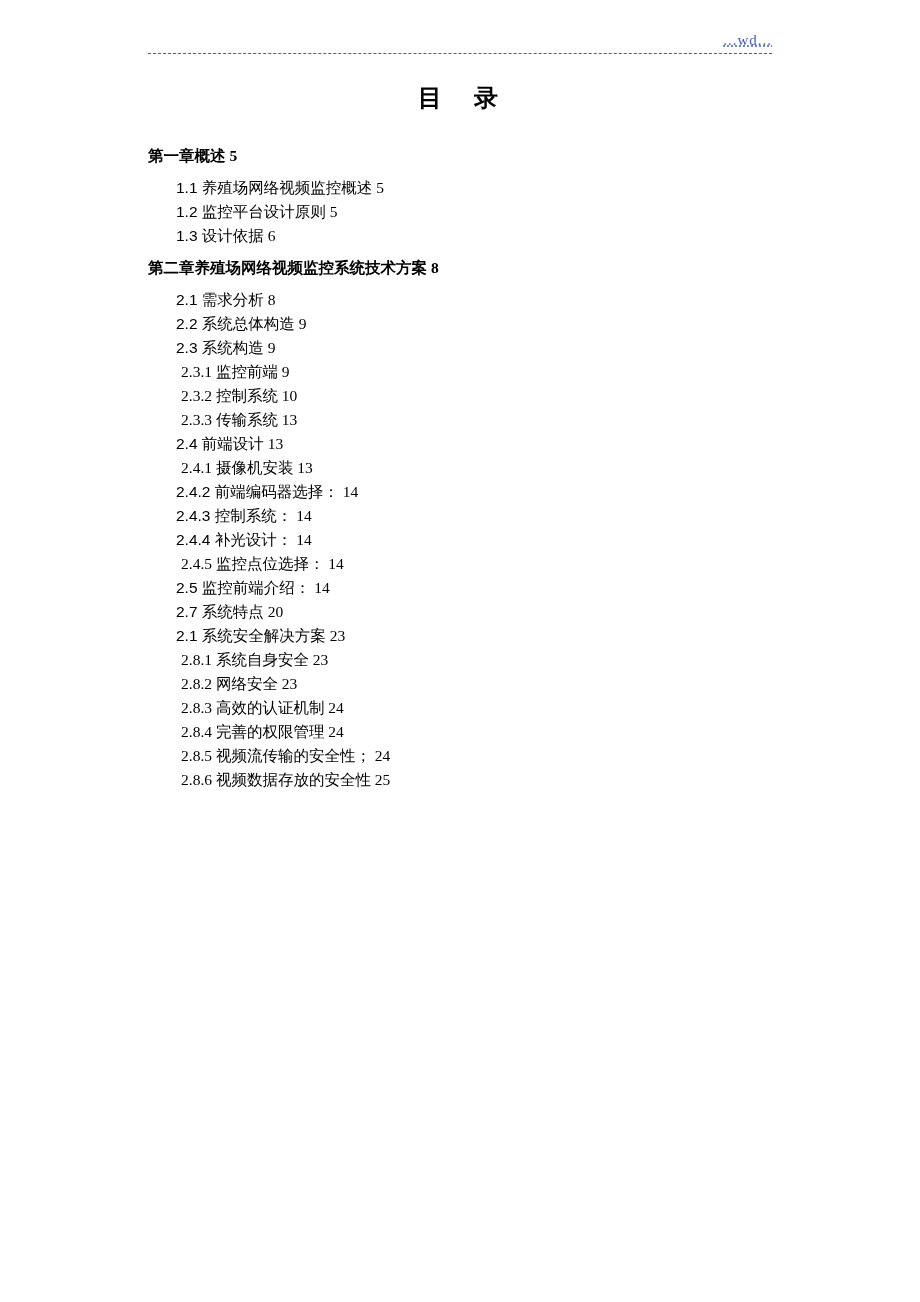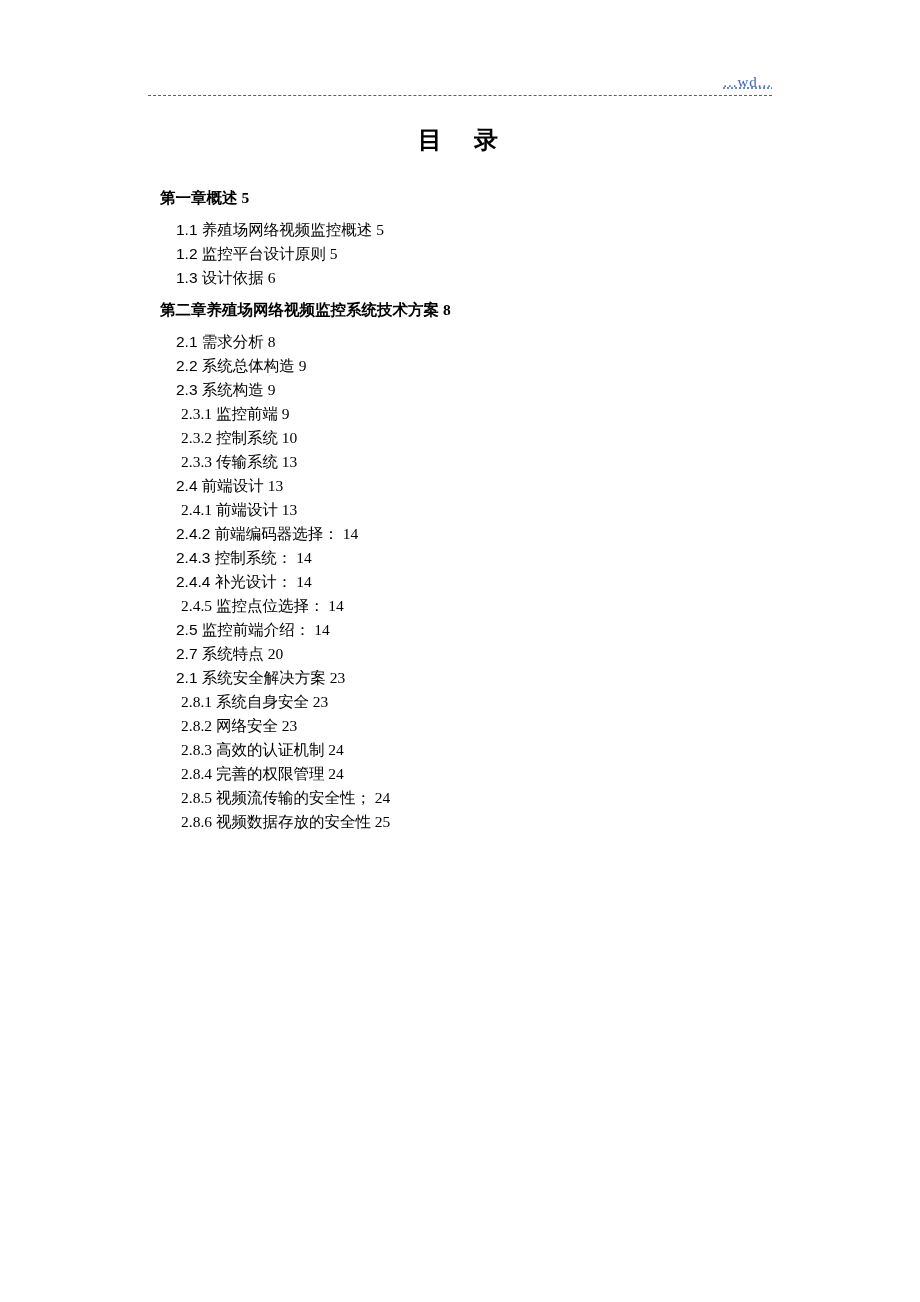--- a/index.html
+++ b/index.html
@@ -11,7 +11,7 @@
       position: relative;
     }
     .page {
-      padding: 78px 148px 60px 148px;
+      padding: 36px 148px 60px 148px;
     }
     .header-line {
       border-bottom: 1.5px dashed #3b5fc0;

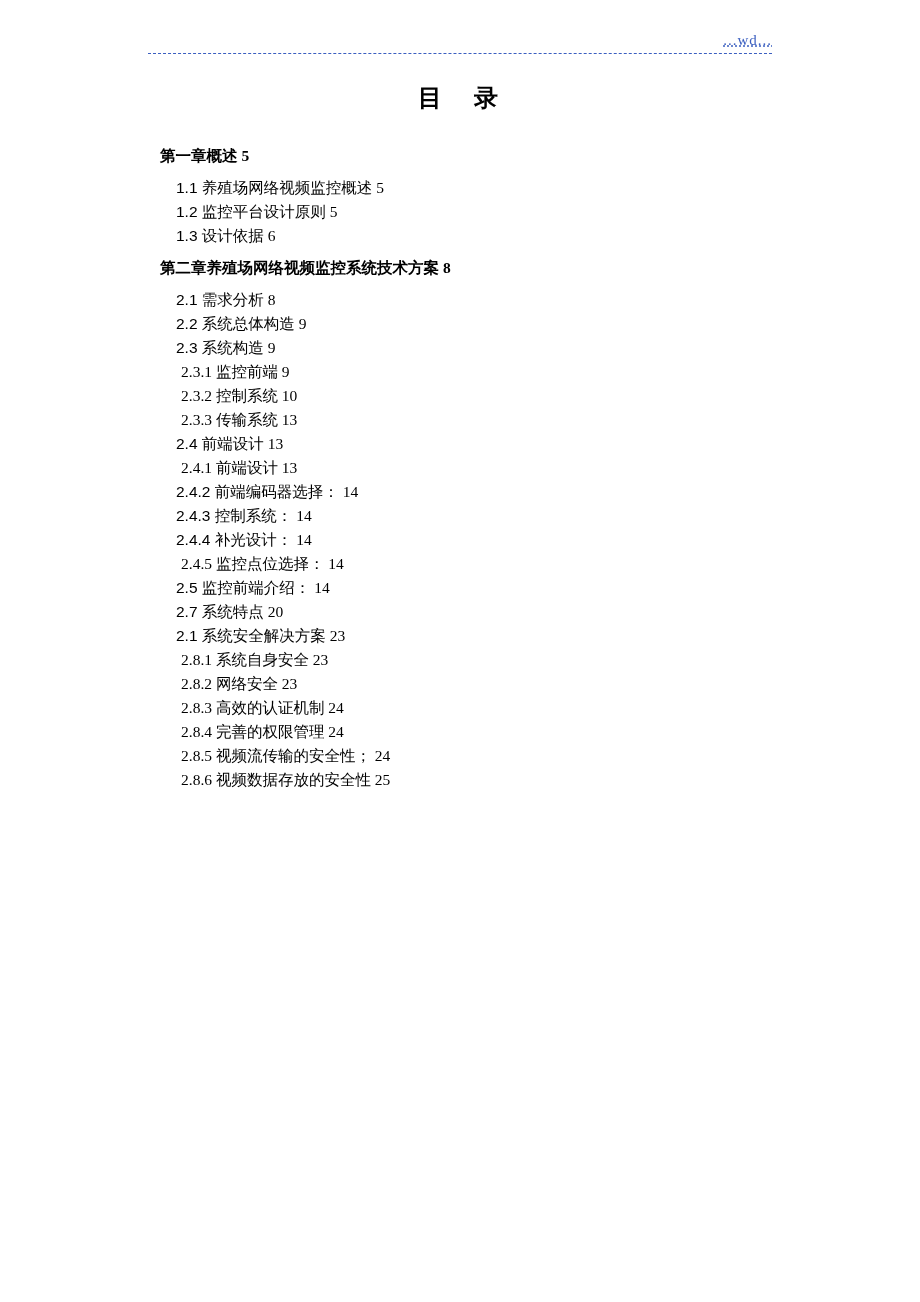--- a/index.html
+++ b/index.html
@@ -41,7 +41,7 @@
     .toc { font-size: 15.5px; line-height: 1.55; }
     .toc .level-1 {
       font-weight: bold;
-      margin-left: 12px;
+      margin-left: 0;
       margin-top: 8px;
       margin-bottom: 8px;
       font-family: "SimHei", "黑体", "SimSun", sans-serif;

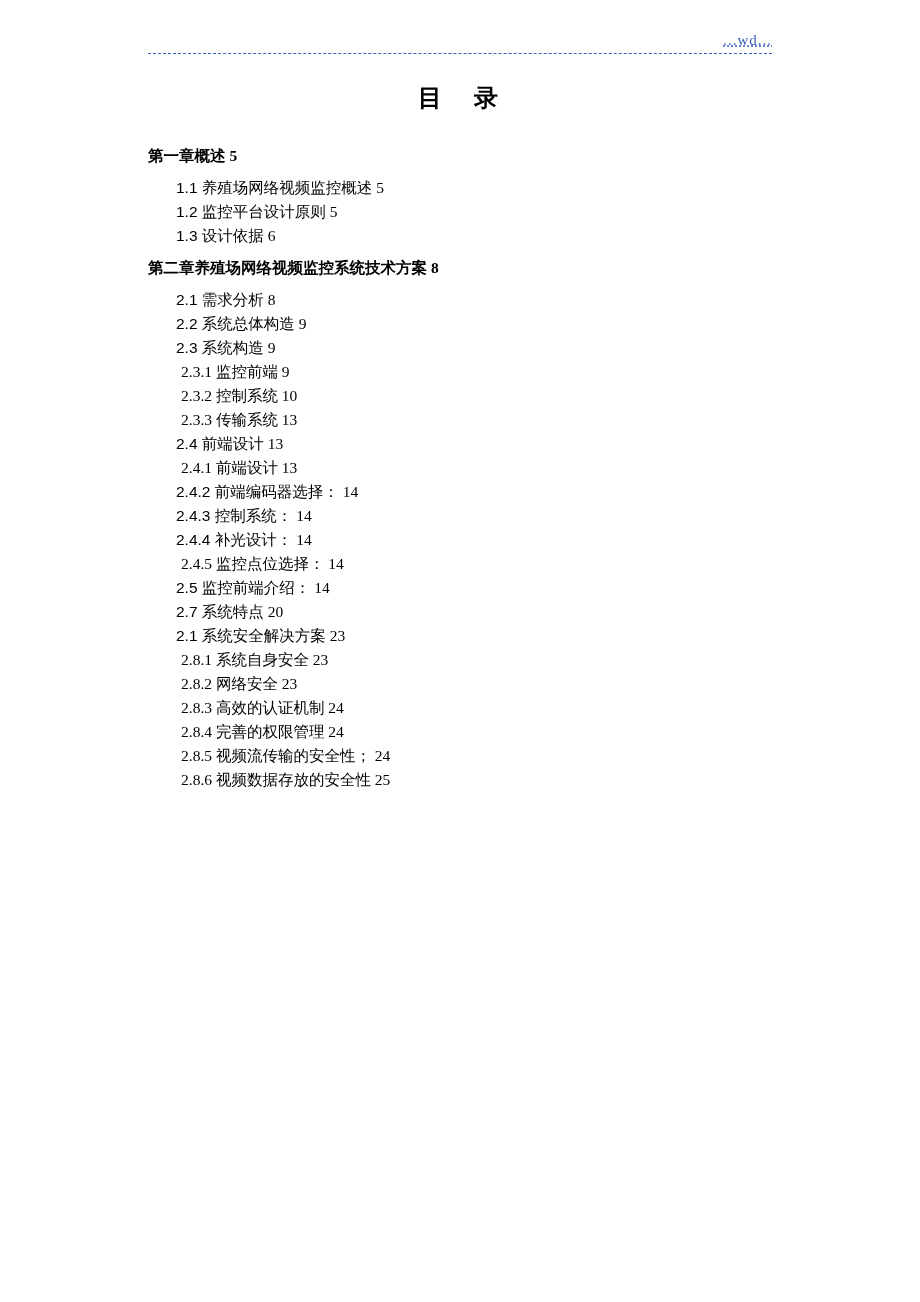--- a/index.html
+++ b/index.html
@@ -90,7 +90,7 @@
       <div class="level-3"><span>2.3.2 控制系统</span><span class="page-num"> 10</span></div>
       <div class="level-3"><span>2.3.3 传输系统</span><span class="page-num"> 13</span></div>
       <div class="level-2"><span>2.4 前端设计</span><span class="page-num"> 13</span></div>
-      <div class="level-3"><span>2.4.1 前端设计</span><span class="page-num"> 13</span></div>
+      <div class="level-3"><span>2.4.1 摄像机安装</span><span class="page-num"> 13</span></div>
       <div class="level-2-alt"><span>2.4.2 前端编码器选择：</span><span class="page-num"> 14</span></div>
       <div class="level-2-alt"><span>2.4.3 控制系统：</span><span class="page-num"> 14</span></div>
       <div class="level-2-alt"><span>2.4.4 补光设计：</span><span class="page-num"> 14</span></div>

